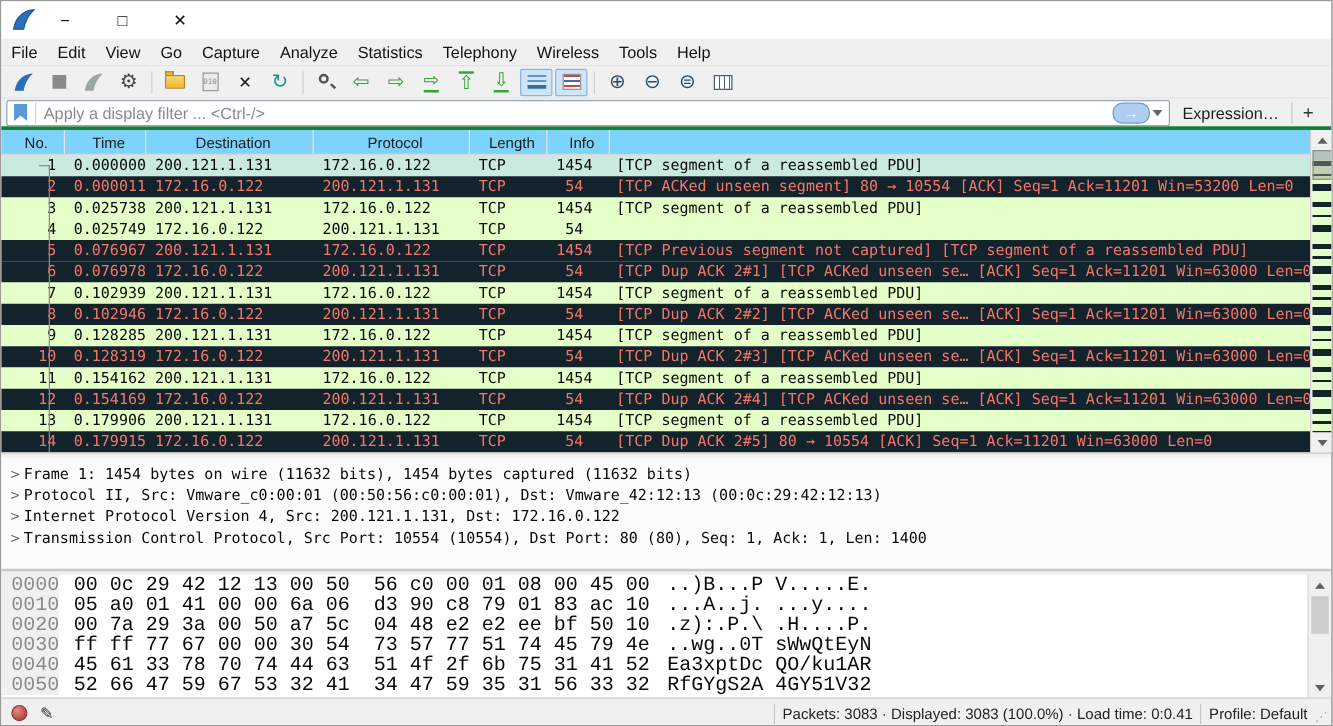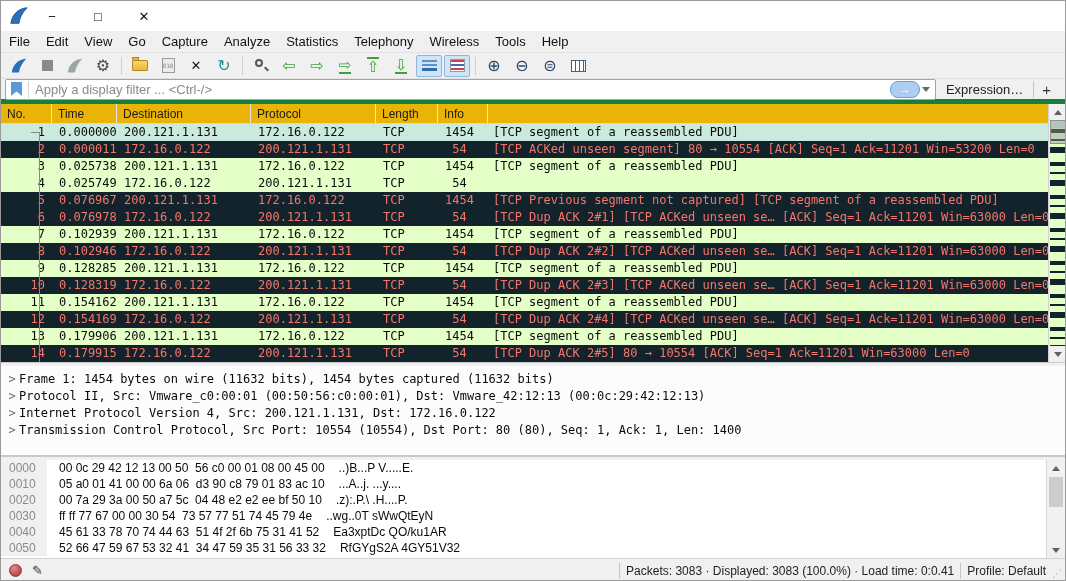--- a/index.html
+++ b/index.html
@@ -53,7 +53,7 @@
 
   
   .filterbar { position:absolute; left:0; top:78px; right:0; height:25px; background:#f0f0f0;
-               display:flex; align-items:center; padding:0 4px; border-bottom:5px solid #15803d; }
+               display:flex; align-items:center; padding:0 4px; border-bottom:3px solid #15803d; }
   .filter-field { flex:1; height:21px; background:#fff; border:1px solid #9aa7b1; border-radius:2px;
                   display:flex; align-items:center; }
   .bookmark { width:11px; height:14px; margin:0 6px 0 5px; background:#5b9bd5;

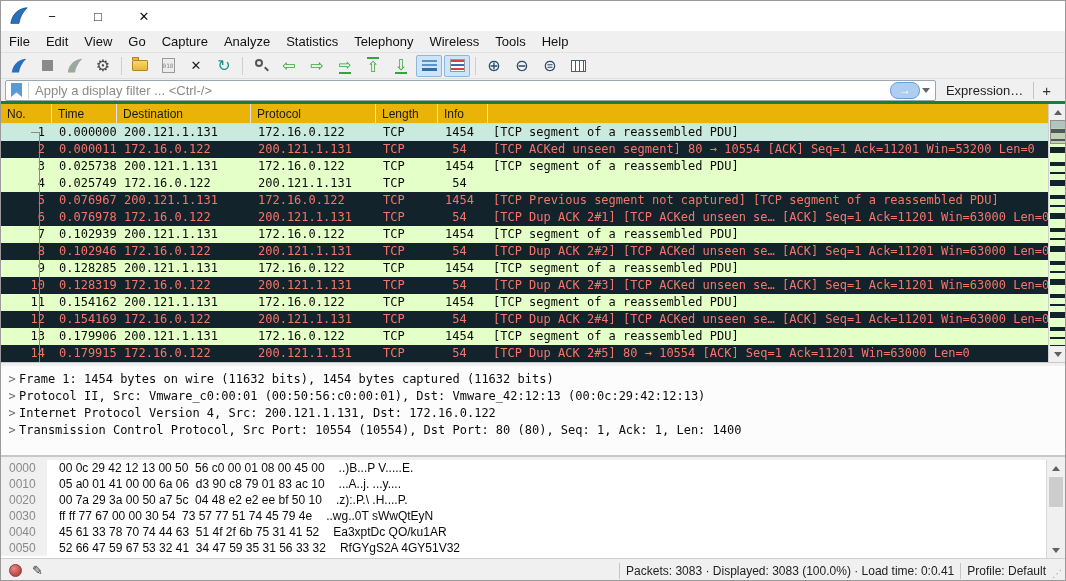--- a/index.html
+++ b/index.html
@@ -74,7 +74,7 @@
   
   .packets { position:absolute; left:0; top:103px; width:1066px; height:258px; background:#fff; }
   .grid { display:grid; grid-template-columns:51px 65px 134px 125px 62px 50px 1fr; }
-  .plheader { height:20px; background:#eab308; border-bottom:1px solid #d8d8d8; width:1047px; }
+  .plheader { height:20px; background:#7dd3fc; border-bottom:1px solid #d8d8d8; width:1047px;text-align:center; }
   .plheader .col { font-size:12px; color:#1a1a1a; padding:3px 0 0 6px; border-right:1px solid #e4e4e4;
                    overflow:hidden; white-space:nowrap; }
   .rows { position:relative; width:1047px; }

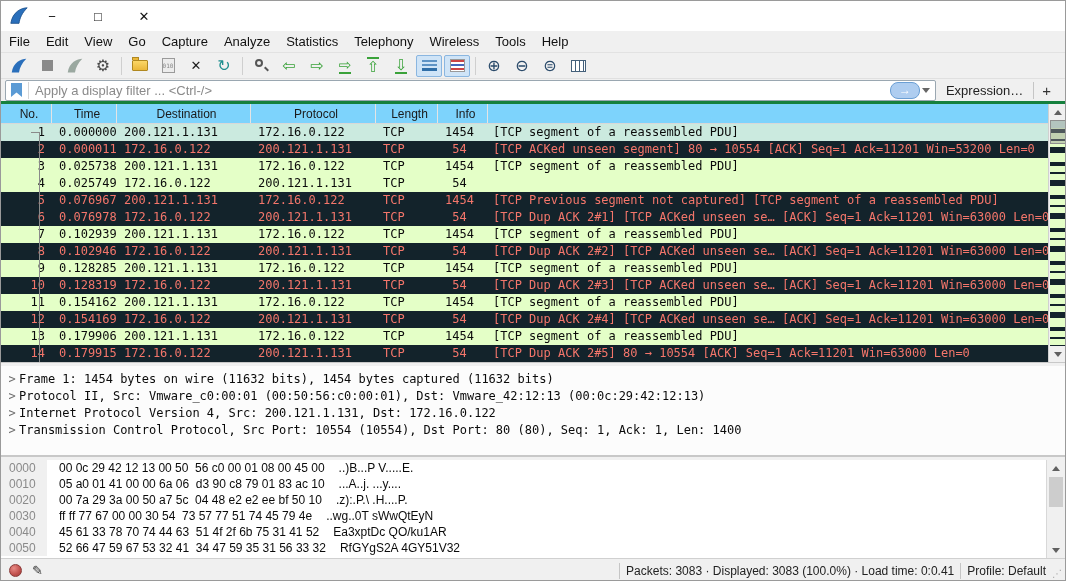--- a/index.html
+++ b/index.html
@@ -124,7 +124,7 @@
 
   
   .hexpane { position:absolute; left:0; top:459px; right:0; height:98px; background:#fff; }
-  .hrow { height:16px; font-family:Liberation Sans, sans-serif; font-size:12px;
+  .hrow { height:16px; font-family:Liberation Mono, monospace; font-size:16px;
           line-height:16px; white-space:pre; display:flex; }
   .hrow .off { width:46px; background:#f0f0f0; color:#8a8a8a; padding-left:8px; }
   .hrow .hex { margin-left:12px; color:#0a0a0a; }

